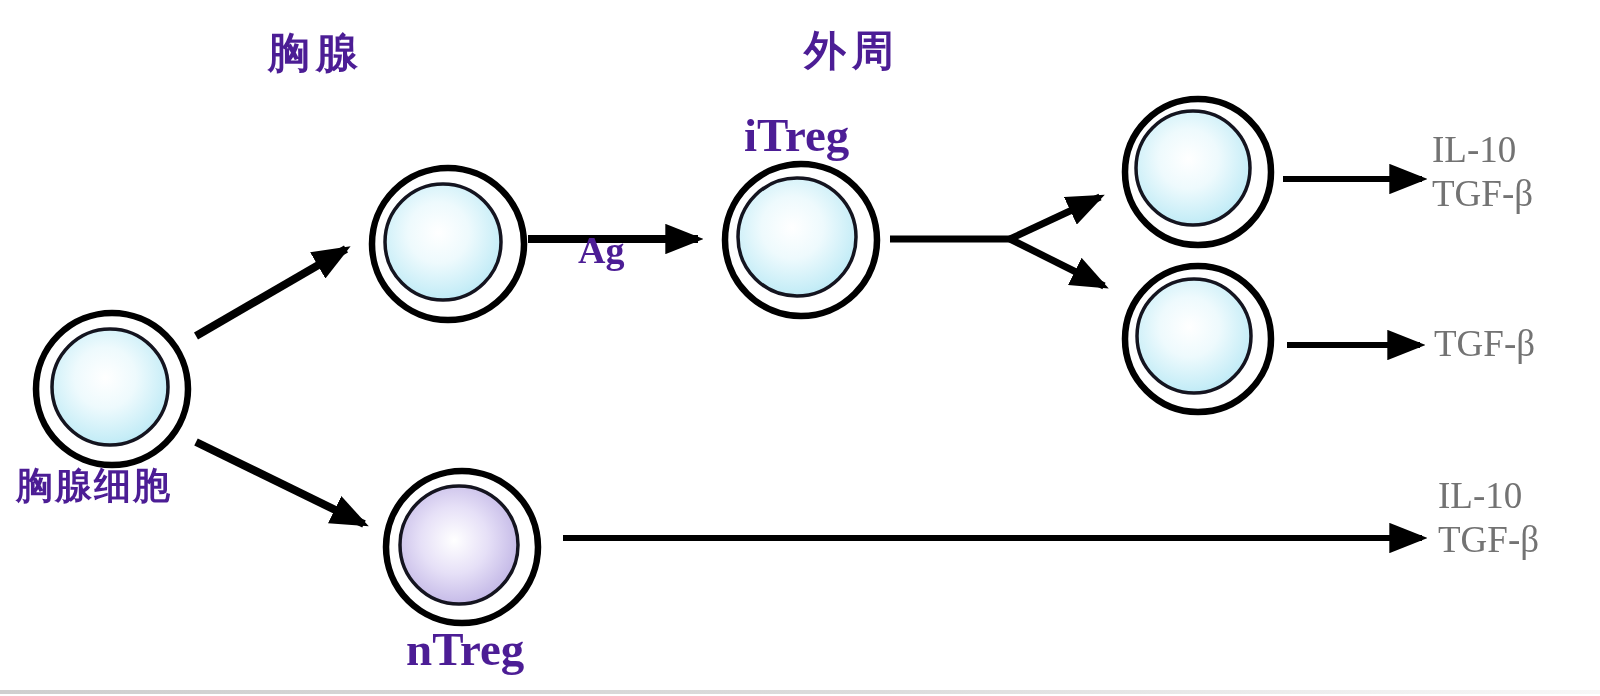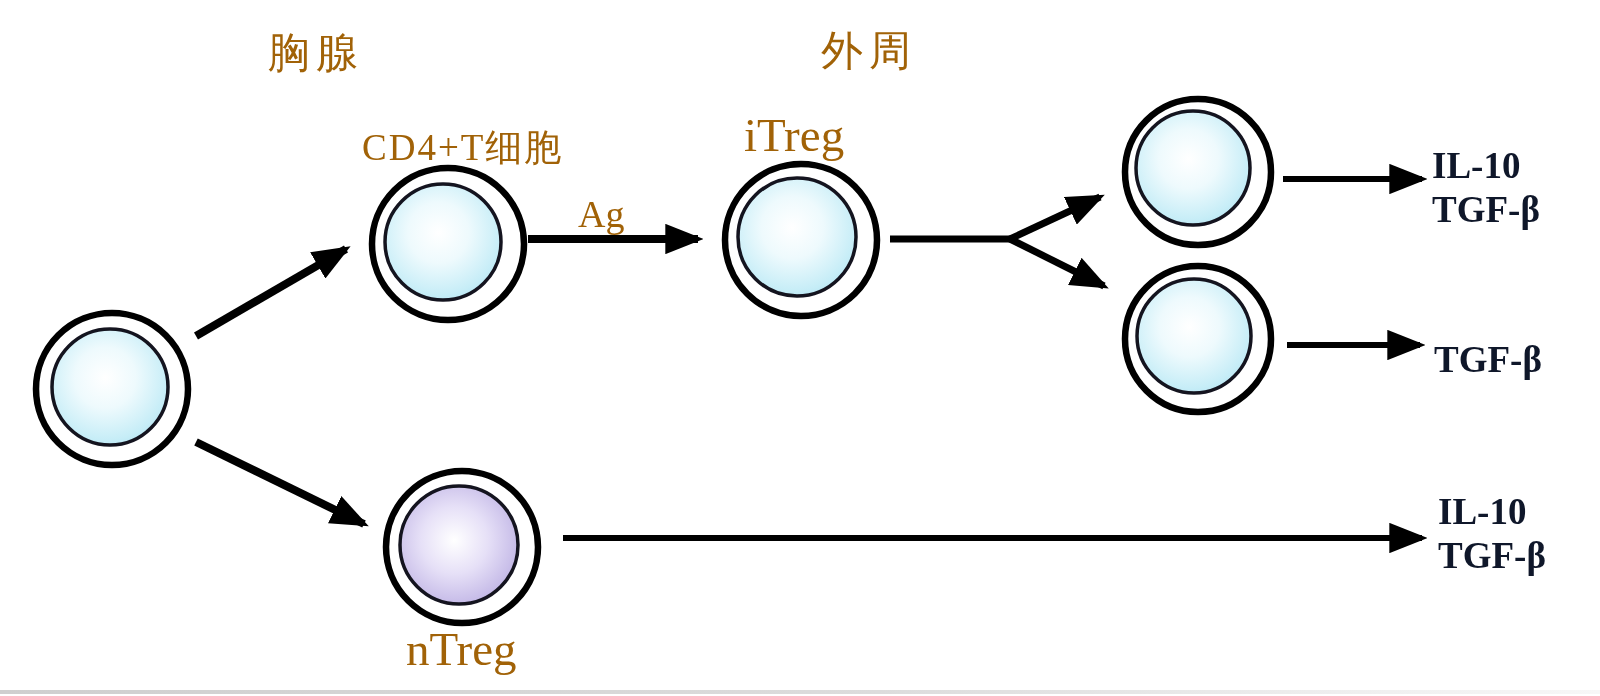--- a/index.html
+++ b/index.html
@@ -22,8 +22,8 @@
   }
   .lbl {
     position: absolute;
-    color: #a16207;
-    font-weight: normal;
+    color: #4c1d95;
+    font-weight: bold;
     white-space: nowrap;
     line-height: 1.1;
   }

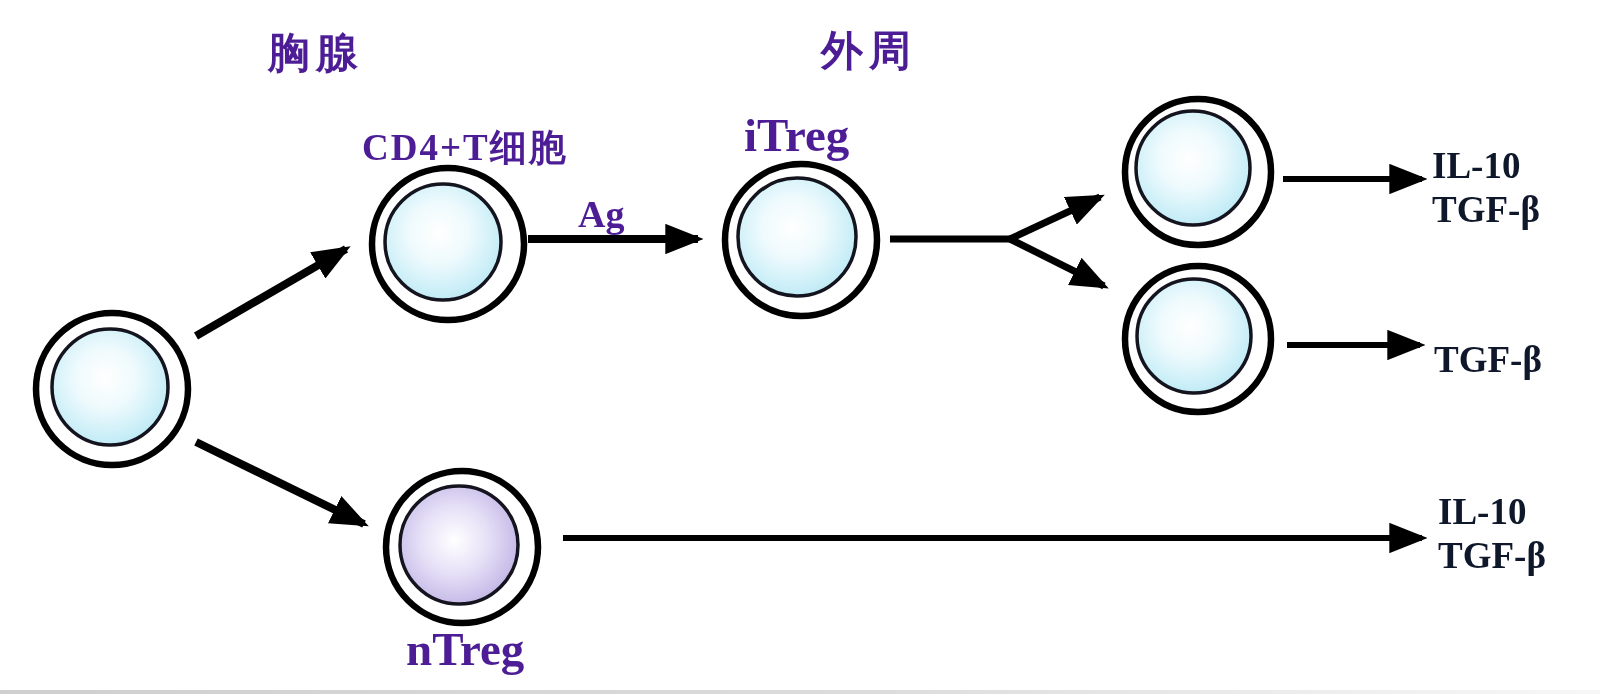--- a/index.html
+++ b/index.html
@@ -124,7 +124,7 @@
   </svg>
 
   <div class="lbl region-header" style="left:268px; top:30px">胸腺</div>
-  <div class="lbl region-header" style="left:821px; top:28px">外周</div>
+  <div class="lbl region-header" style="left:804px; top:28px">外周</div>
 
   <div class="lbl cell-label-zh" style="left:362px; top:128px">CD4+T细胞</div>
   <div class="lbl cell-label-en" style="left:744px; top:110px">iTreg</div>

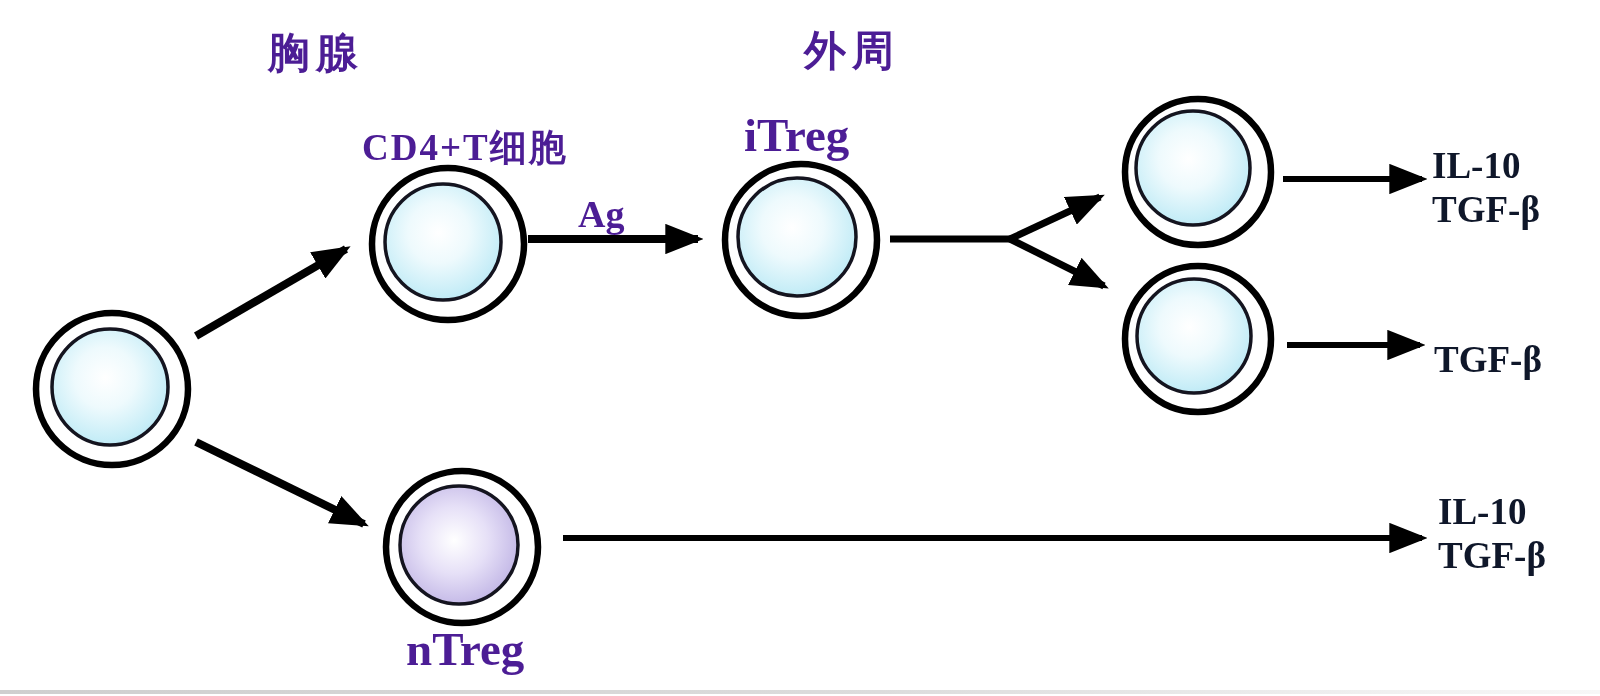--- a/index.html
+++ b/index.html
@@ -126,7 +126,6 @@
   <div class="lbl region-header" style="left:268px; top:30px">胸腺</div>
   <div class="lbl region-header" style="left:804px; top:28px">外周</div>
 
-  <div class="lbl cell-label-zh" style="left:362px; top:128px">CD4+T细胞</div>
   <div class="lbl cell-label-en" style="left:744px; top:110px">iTreg</div>
   <div class="lbl cell-label-en" style="left:406px; top:624px">nTreg</div>
 

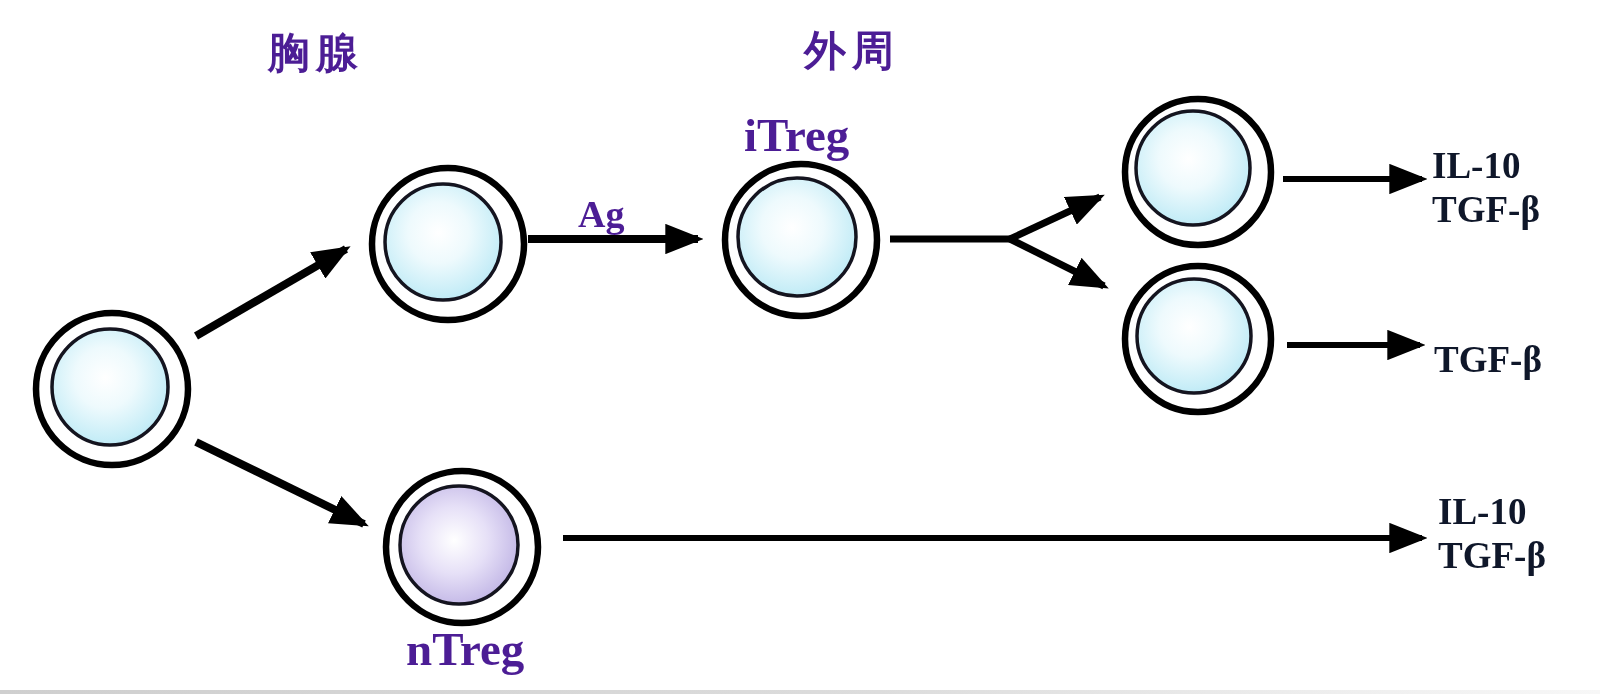--- a/index.html
+++ b/index.html
@@ -43,9 +43,8 @@
   }
   .out-block {
     position: absolute;
-    color: #0f172a;
-    font-weight: bold;
-    margin-top: 16px;
+    color: #737373;
+    font-weight: normal;
   }
   .out-line {
     font-size: 37px;

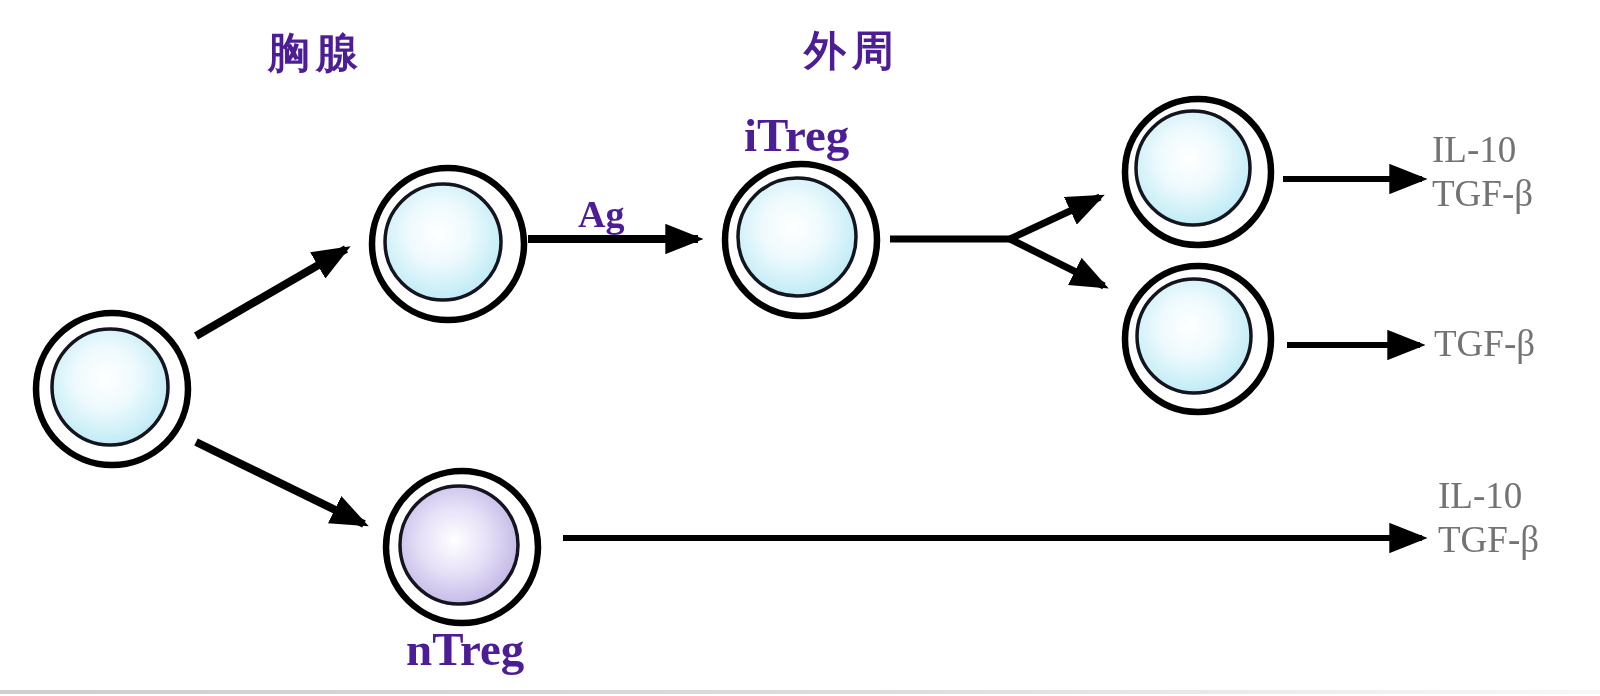--- a/index.html
+++ b/index.html
@@ -40,6 +40,7 @@
   }
   .arrow-label {
     font-size: 38px;
+    margin-top: 36px;
   }
   .out-block {
     position: absolute;

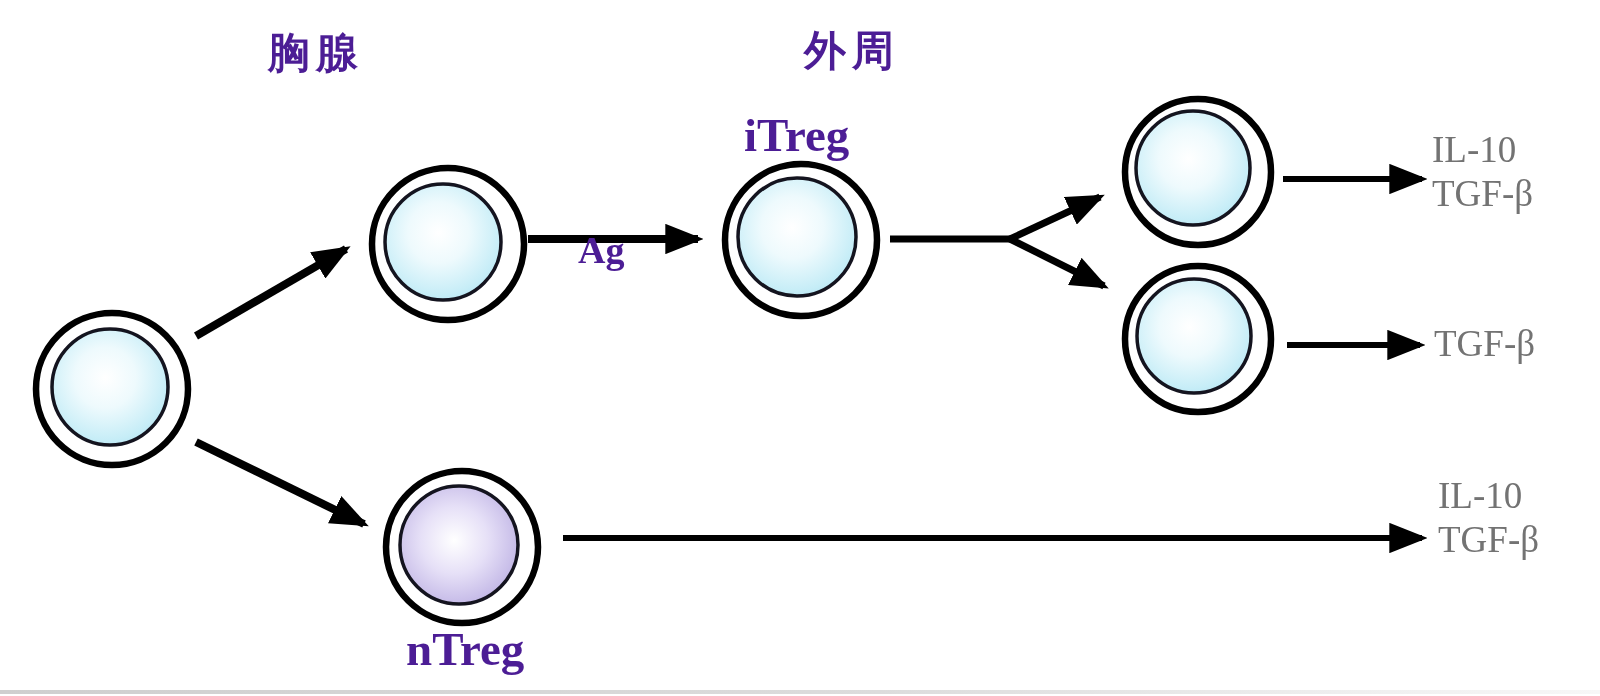--- a/index.html
+++ b/index.html
@@ -127,6 +127,7 @@
   <div class="lbl region-header" style="left:804px; top:28px">外周</div>
 
   <div class="lbl cell-label-en" style="left:744px; top:110px">iTreg</div>
+  <div class="lbl cell-label-zh" style="left:16px; top:466px">胸腺细胞</div>
   <div class="lbl cell-label-en" style="left:406px; top:624px">nTreg</div>
 
   <div class="lbl arrow-label" style="left:578px; top:194px">Ag</div>

